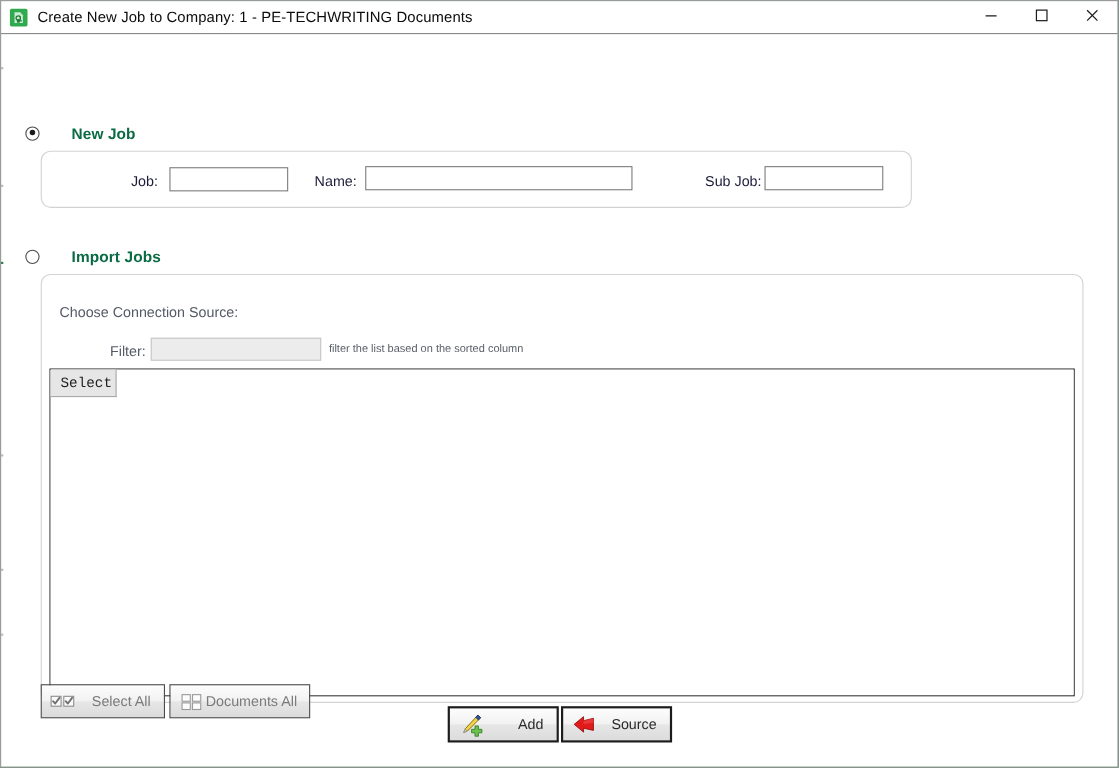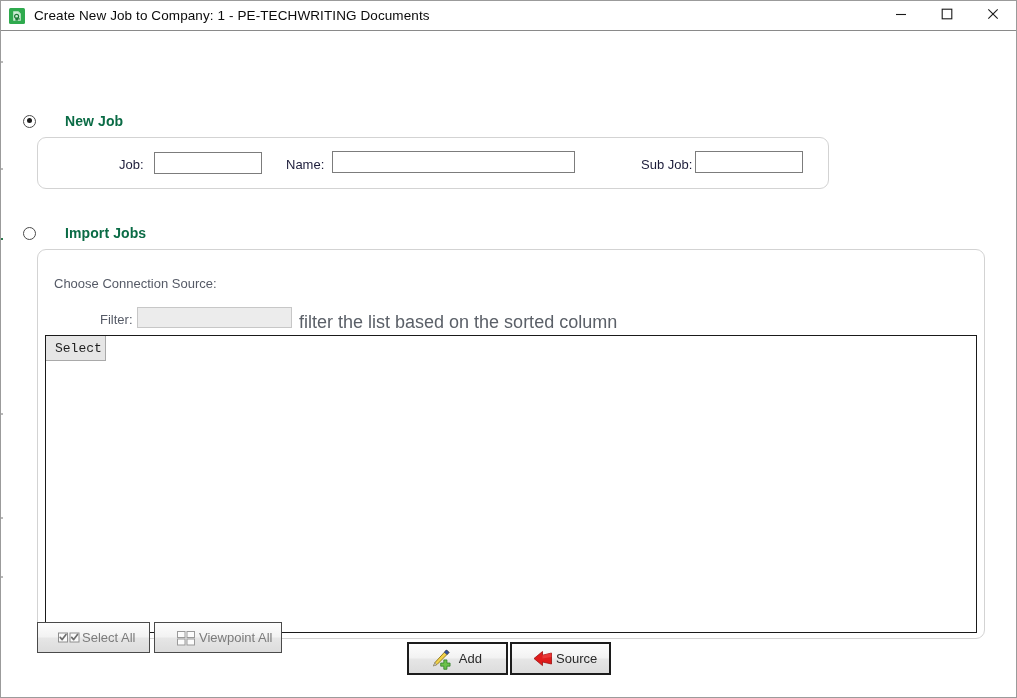--- a/index.html
+++ b/index.html
@@ -139,7 +139,7 @@
   }
   .hint-text {
     position: absolute;
-    font-size: 18px;
+    font-size: 10px;
     color: #5b6068;
     white-space: nowrap;
   }

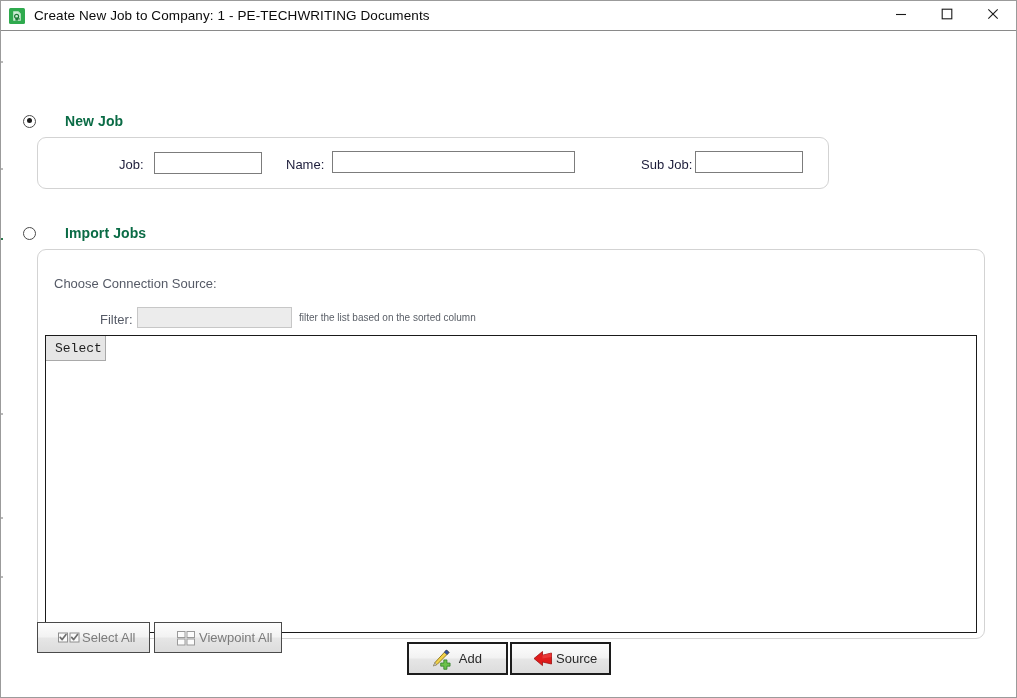--- a/index.html
+++ b/index.html
@@ -226,7 +226,7 @@
     align-items: center;
     font-size: 13px;
     color: #2a2a2a;
-    padding: 0 18px;
+    padding: 0 6px;
     user-select: none;
   }
   .btn.disabled { color: #7b7b7b; border: 1px solid #4a4a4a; }

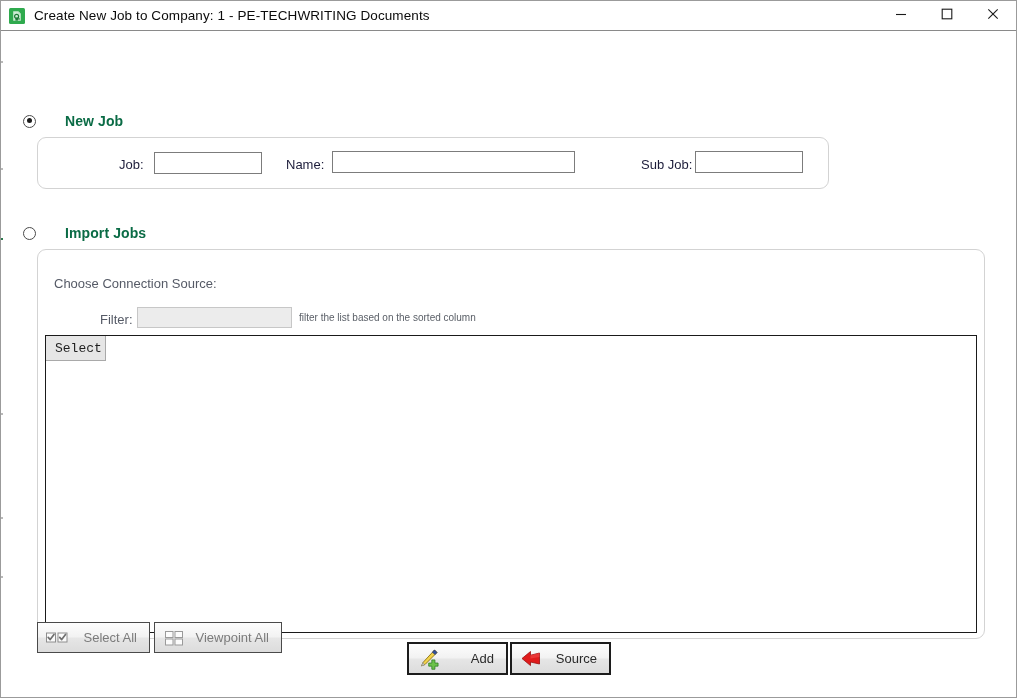--- a/index.html
+++ b/index.html
@@ -357,7 +357,7 @@
           <rect x="13" y="10" width="7.5" height="6" fill="#fcfcfc" stroke="#9a9a9a" stroke-width="1"></rect>
         </svg>
       </span>
-      <span class="btn-label">Viewpoint All</span>
+      <span class="btn-label">Documents All</span>
     </div>
 
     <div class="btn accent" style="left:406px; top:611px; width:101px; height:33px;">

